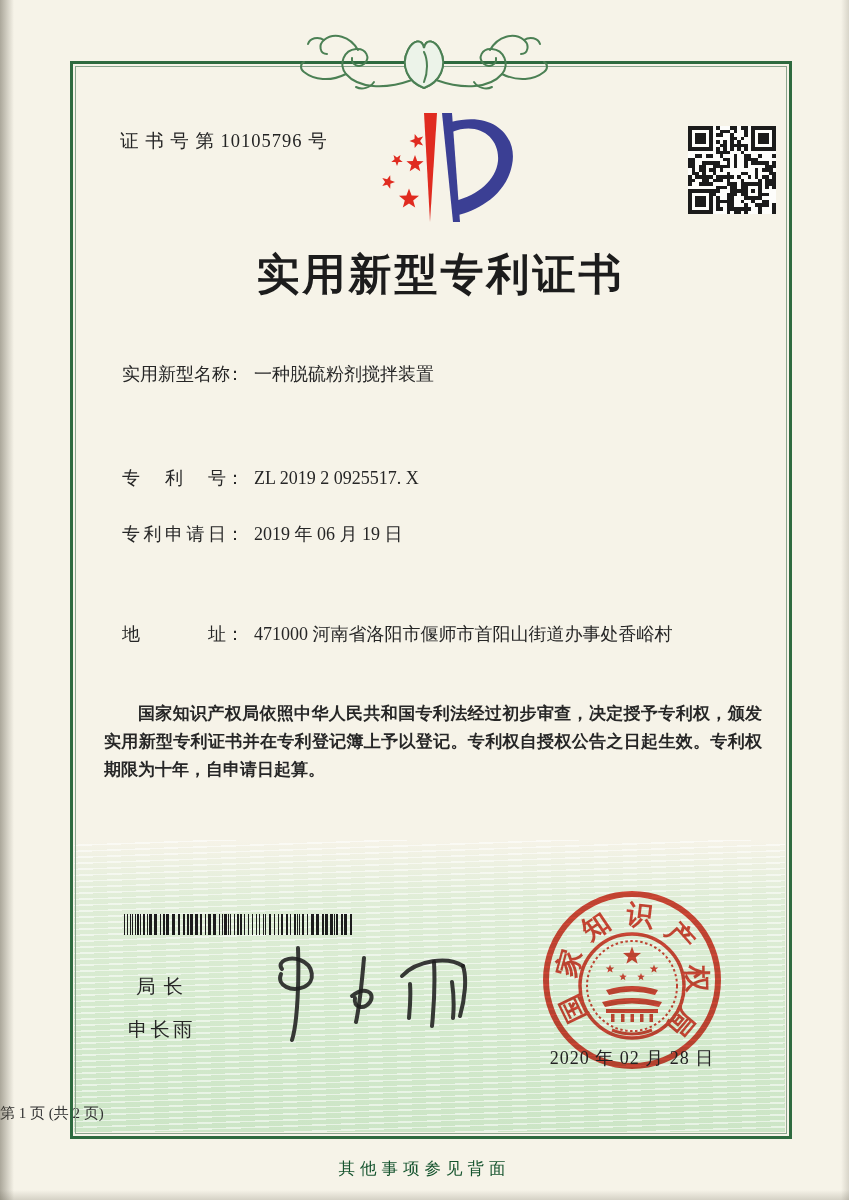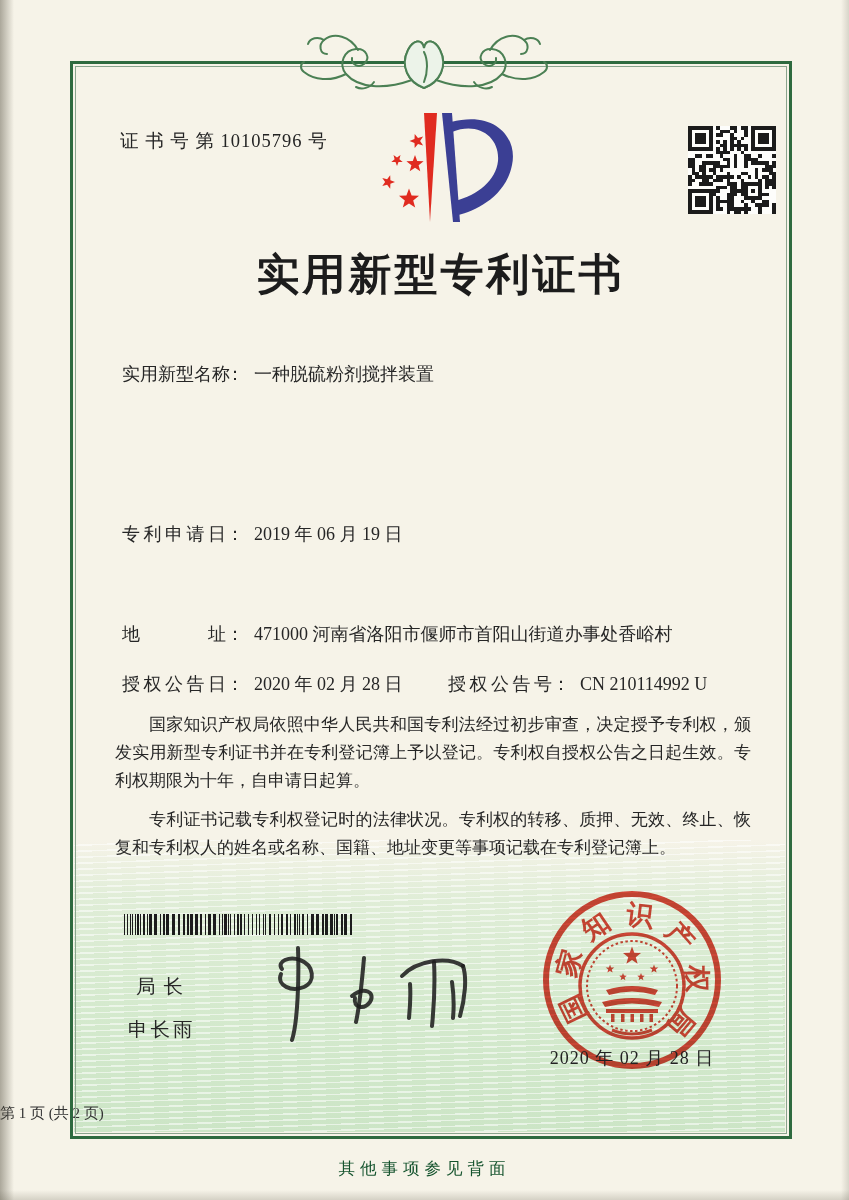--- a/index.html
+++ b/index.html
@@ -413,6 +413,9 @@
   <div class="field-row" style="top:362px">
     <span class="field-label">实用新型名称</span><span class="field-colon">：</span><span class="field-value">一种脱硫粉剂搅拌装置</span>
   </div>
+  <div class="field-row" style="top:466px">
+    <span class="field-label">专利号</span><span class="field-colon">：</span><span class="field-value">ZL 2019 2 0925517. X</span>
+  </div>
   <div class="field-row" style="top:522px">
     <span class="field-label">专利申请日</span><span class="field-colon">：</span><span class="field-value">2019 年 06 月 19 日</span>
   </div>

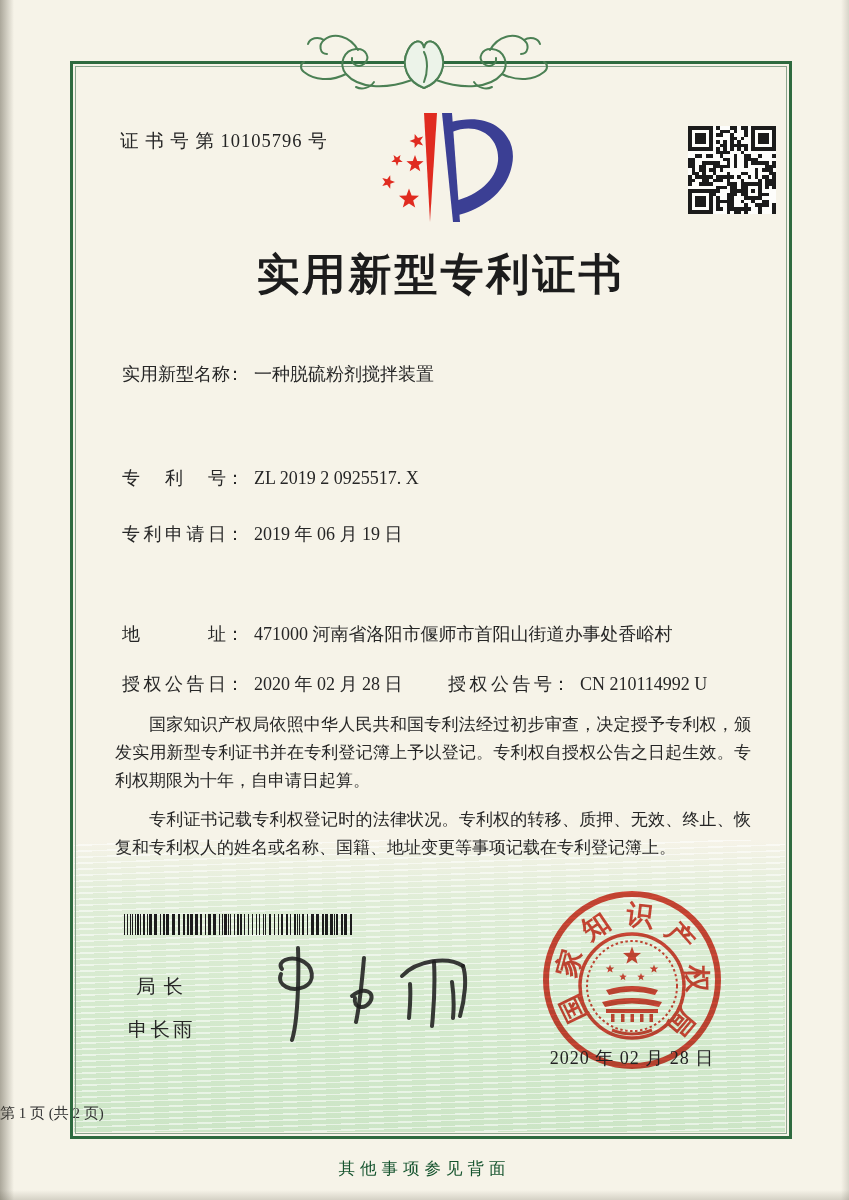--- a/index.html
+++ b/index.html
@@ -422,12 +422,6 @@
   <div class="field-row" style="top:622px">
     <span class="field-label">地址</span><span class="field-colon">：</span><span class="field-value">471000 河南省洛阳市偃师市首阳山街道办事处香峪村</span>
   </div>
-  <div class="field-row" style="top:672px">
-    <span class="field-label">授权公告日</span><span class="field-colon">：</span><span class="field-value">2020 年 02 月 28 日</span>
-    <span class="field-pair2">
-      <span class="field-label">授权公告号</span><span class="field-colon">：</span><span class="field-value">CN 210114992 U</span>
-    </span>
-  </div>
 
   <div class="abs body-text">
     <p>国家知识产权局依照中华人民共和国专利法经过初步审查，决定授予专利权，颁发实用新型专利证书并在专利登记簿上予以登记。专利权自授权公告之日起生效。专利权期限为十年，自申请日起算。</p>

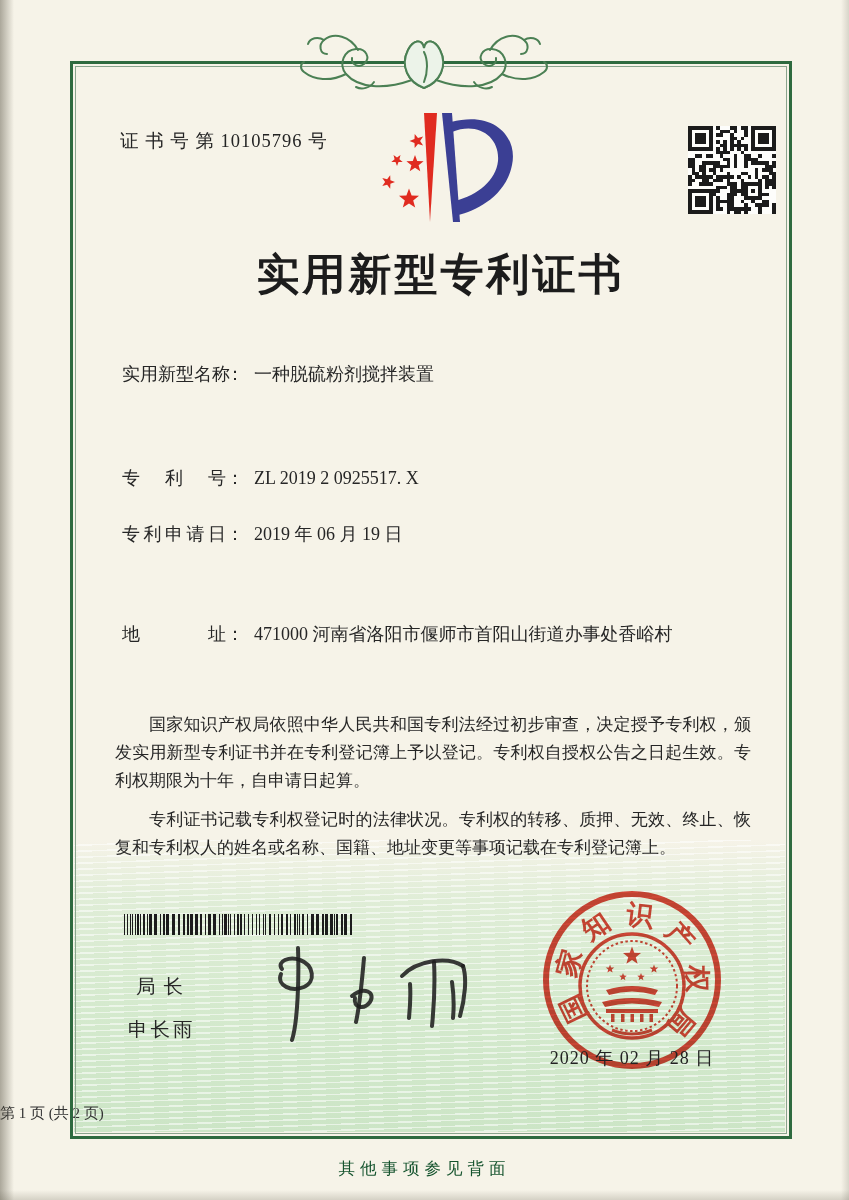--- a/index.html
+++ b/index.html
@@ -33,7 +33,7 @@
   .field-pair2{position:absolute;left:326px;top:0;}
   
   .body-text{left:104px;top:700px;width:658px;font-size:17px;line-height:28px;text-align:justify;z-index:3;}
-  .body-text p{margin:11px;text-indent:2em;}
+  .body-text p{margin:0;text-indent:2em;font-weight:bold;}
   
   .green-band{left:74px;top:840px;width:711px;height:292px;z-index:1;
     background:linear-gradient(to bottom,rgba(216,235,209,0) 0%,rgba(216,235,209,.75) 20%,#d5eace 55%,#cce5c6 100%);}

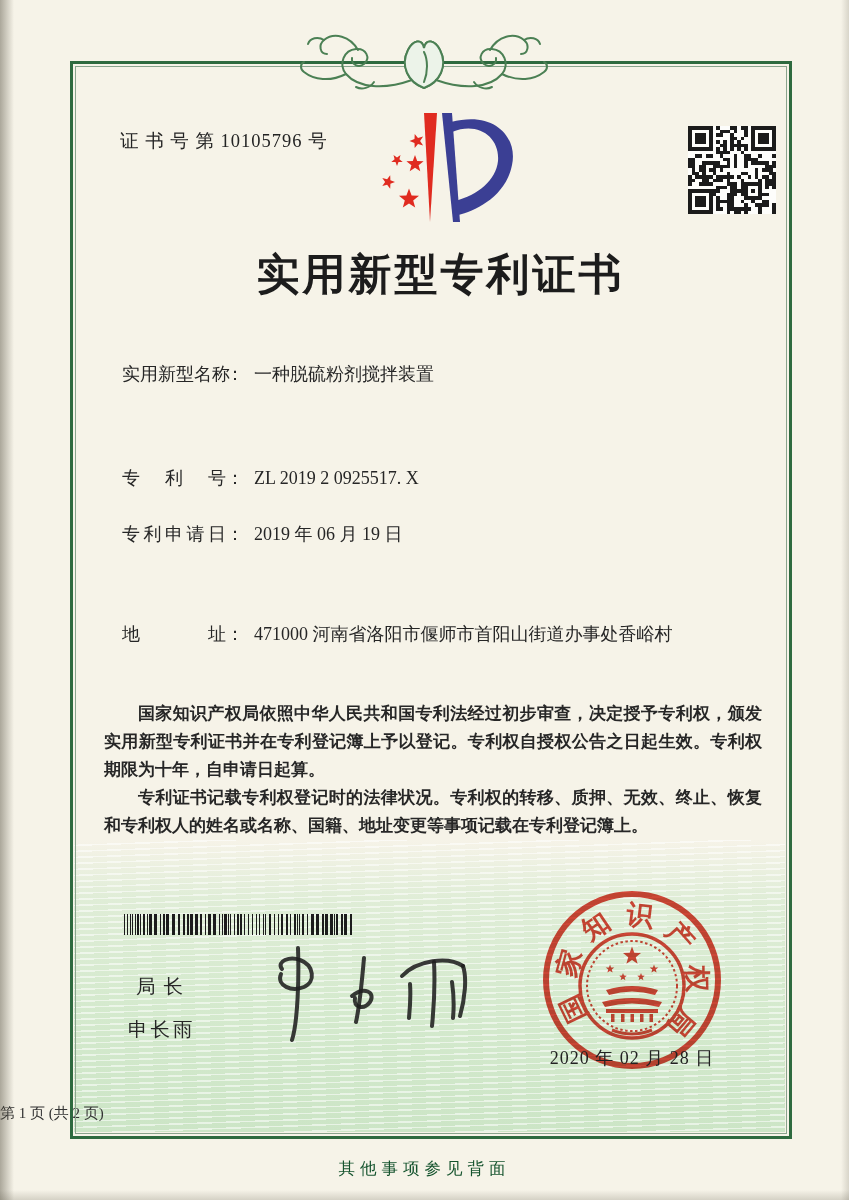--- a/index.html
+++ b/index.html
@@ -425,7 +425,6 @@
 
   <div class="abs body-text">
     <p>国家知识产权局依照中华人民共和国专利法经过初步审查，决定授予专利权，颁发实用新型专利证书并在专利登记簿上予以登记。专利权自授权公告之日起生效。专利权期限为十年，自申请日起算。</p>
-    <p>专利证书记载专利权登记时的法律状况。专利权的转移、质押、无效、终止、恢复和专利权人的姓名或名称、国籍、地址变更等事项记载在专利登记簿上。</p>
   </div>
 
   <svg class="abs barcode" viewBox="0 0 230 21" preserveAspectRatio="none" shape-rendering="crispEdges">

